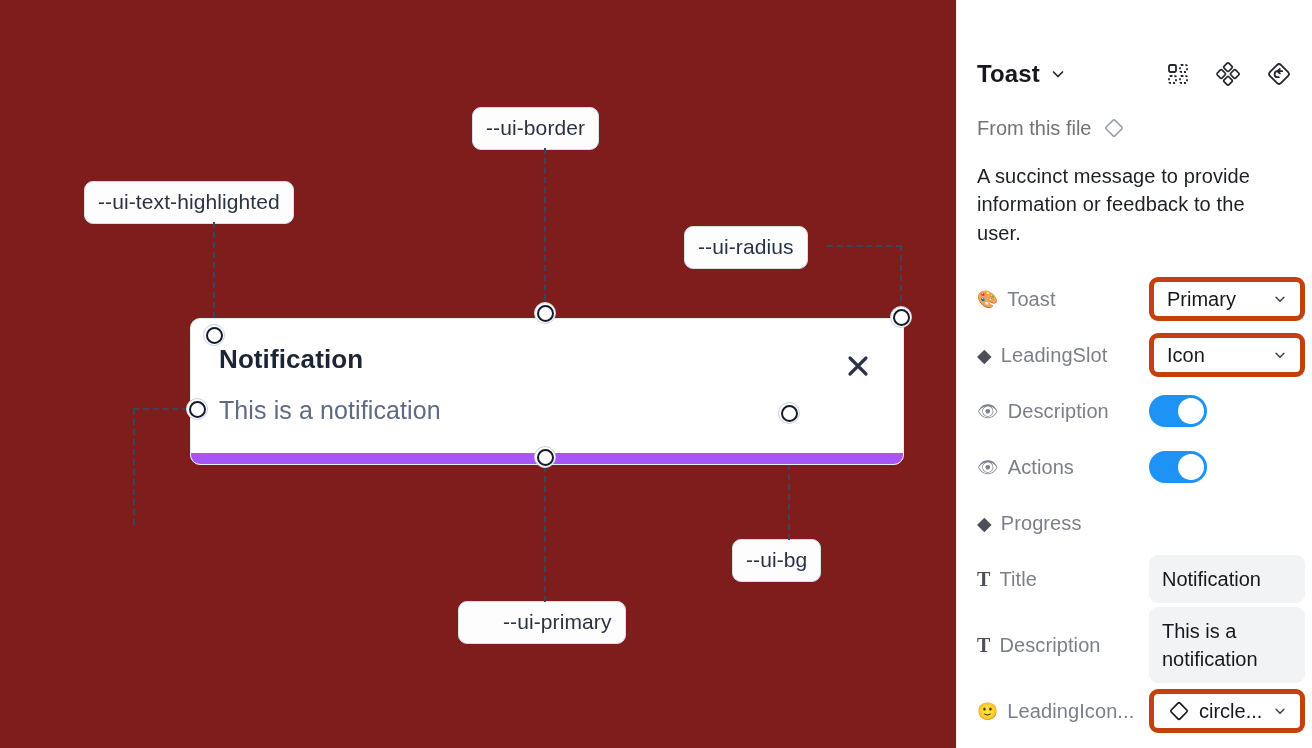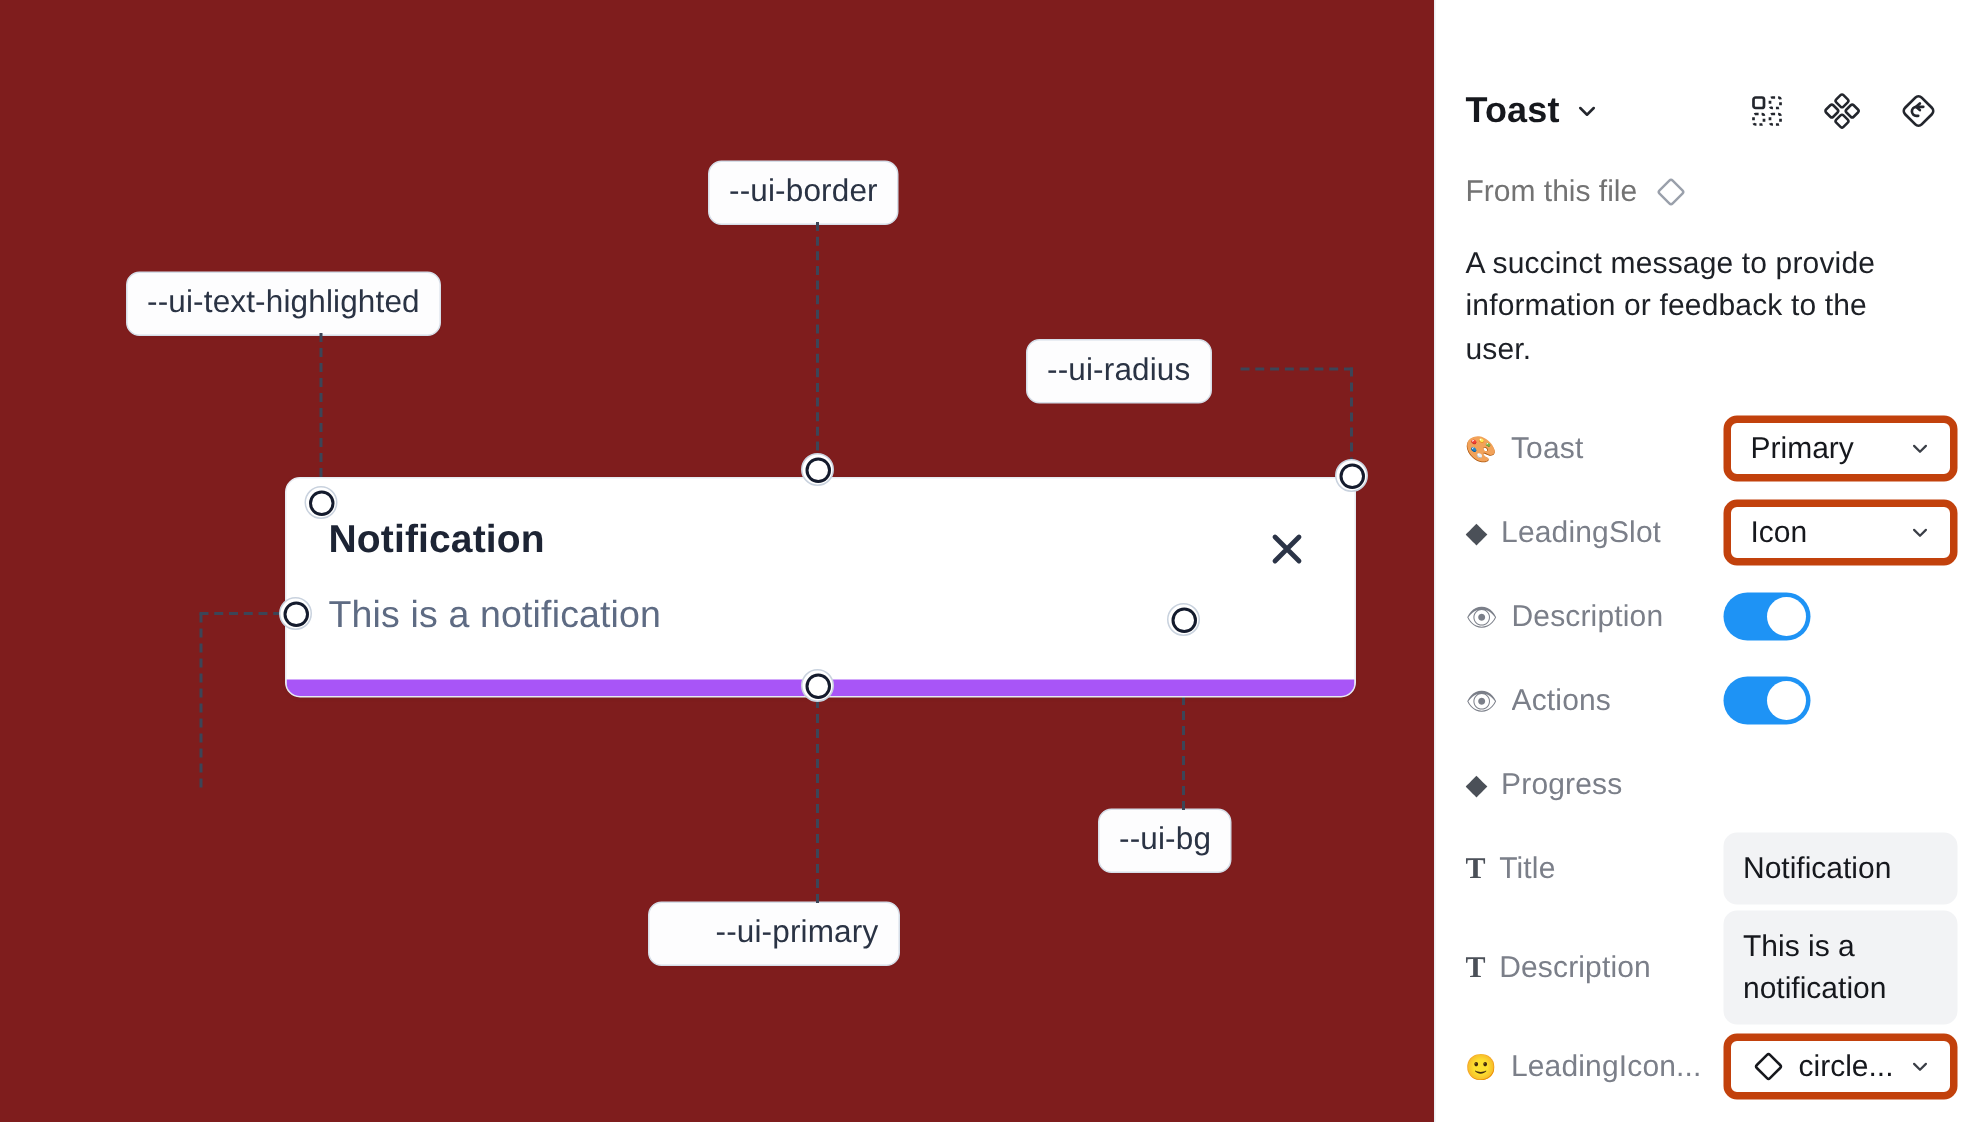--- a/index.html
+++ b/index.html
@@ -270,7 +270,7 @@
     <div class="hline" style="left:133px; top:408px; width:65px;"></div>
     <div class="anchor" style="left:186px; top:398px;"></div>
 
-    <div class="pill" style="left:432px; top:601px;padding-left:44px;">--ui-primary</div>
+    <div class="pill" style="left:458px; top:601px;padding-left:44px;">--ui-primary</div>
     <div class="vline" style="left:544px; top:466px; height:136px;"></div>
     <div class="anchor" style="left:534px; top:446px;"></div>
 

